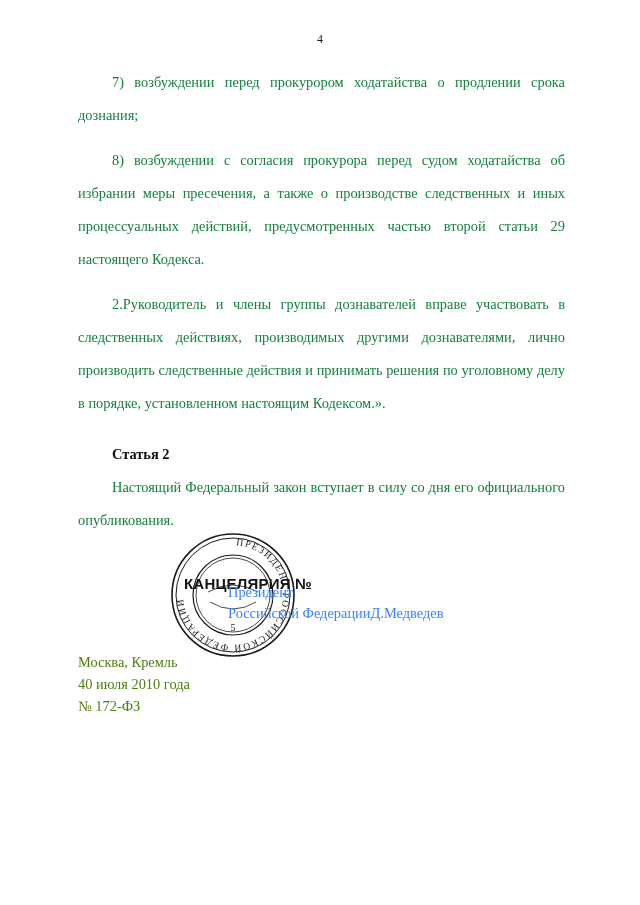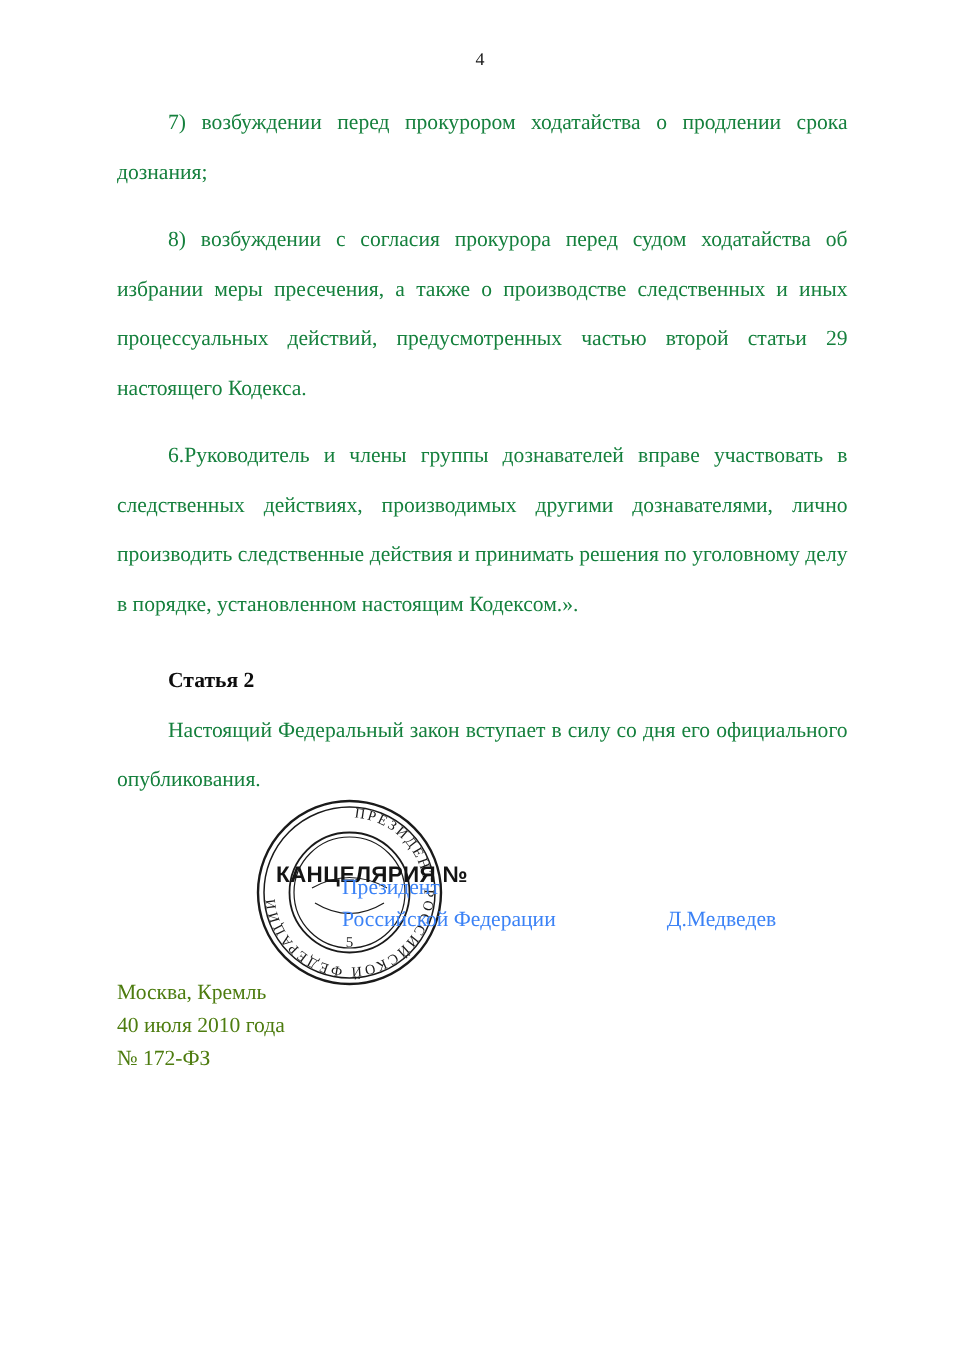--- a/index.html
+++ b/index.html
@@ -127,7 +127,7 @@
 
     <p class="para spaced">8) возбуждении с согласия прокурора перед судом ходатайства об избрании меры пресечения, а также о производстве следственных и иных процессуальных действий, предусмотренных частью второй статьи 29 настоящего Кодекса.</p>
 
-    <p class="para spaced">6.Руководитель и члены группы дознавателей вправе участвовать в следственных действиях, производимых другими дознавателями, лично производить следственные действия и принимать решения по уголовному делу в порядке, установленном настоящим Кодексом.».</p>
+    <p class="para spaced">2.Руководитель и члены группы дознавателей вправе участвовать в следственных действиях, производимых другими дознавателями, лично производить следственные действия и принимать решения по уголовному делу в порядке, установленном настоящим Кодексом.».</p>
 
     <p class="heading">Статья 2</p>
 

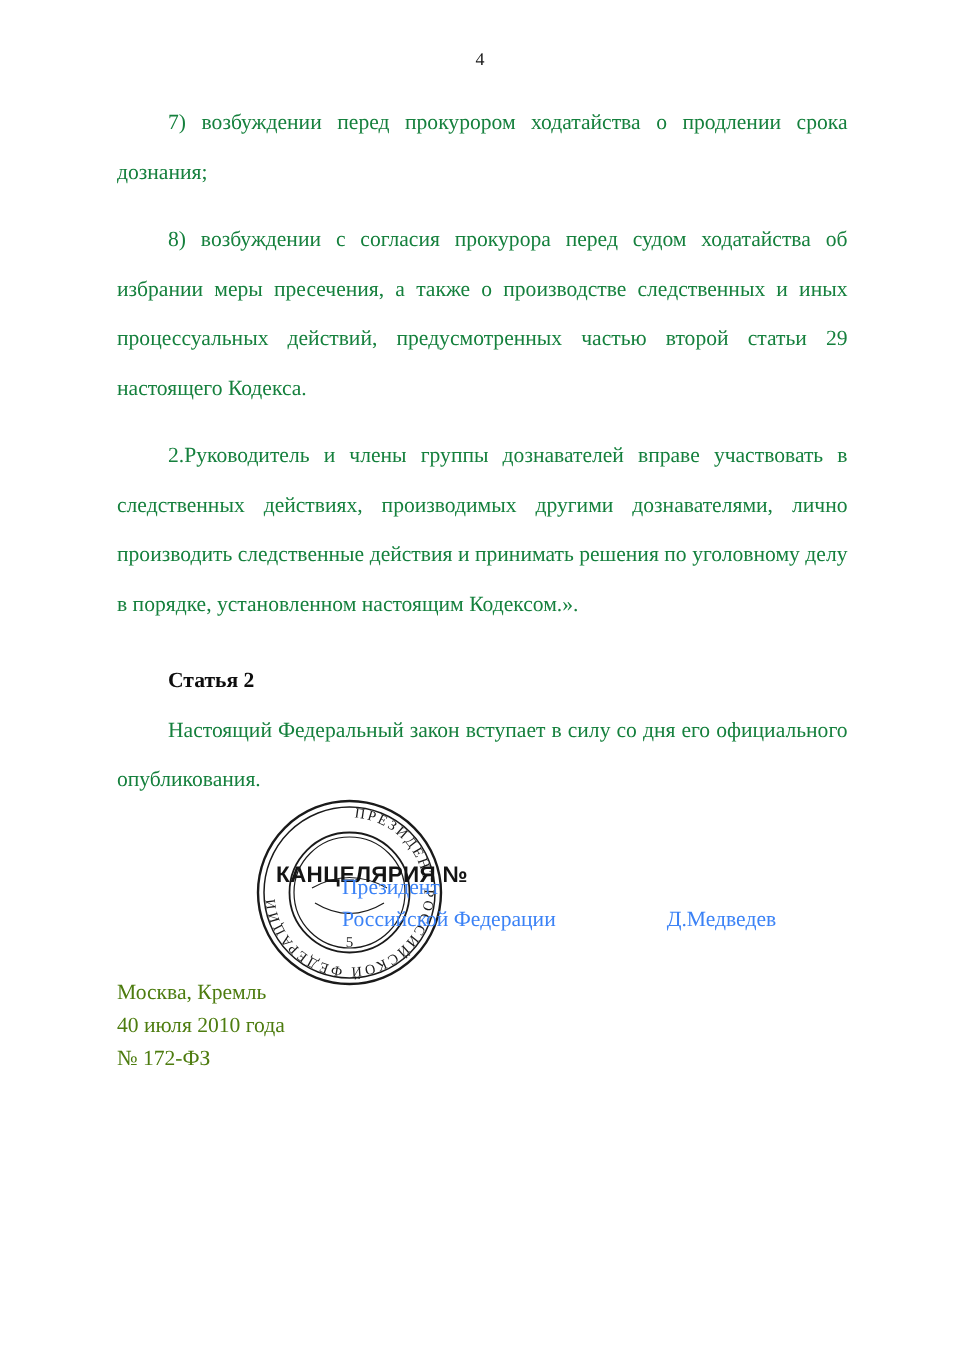--- a/index.html
+++ b/index.html
@@ -79,7 +79,6 @@
   }
   .sig-name {
     display: inline-block;
-    margin-left: 74px;
     text-align: center;
   }
 

